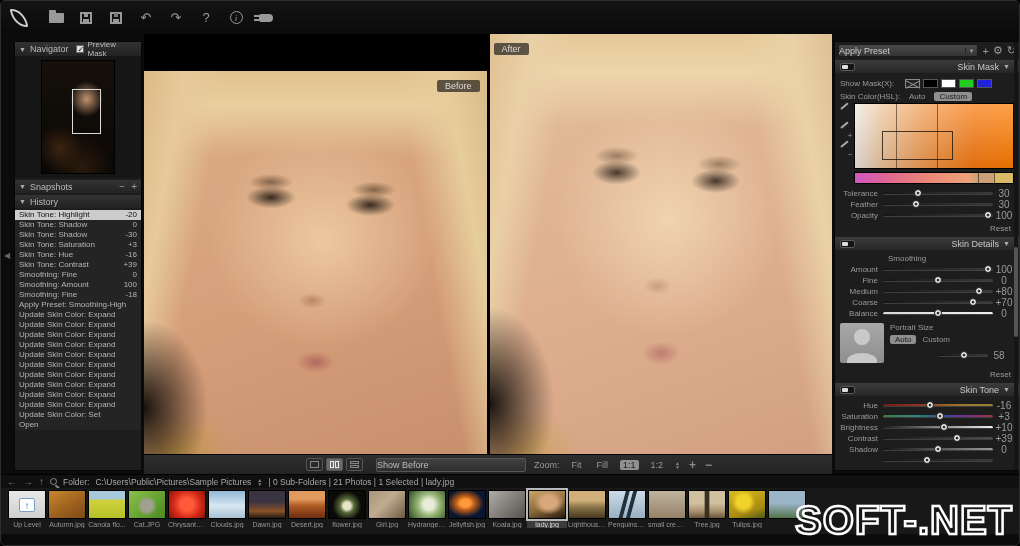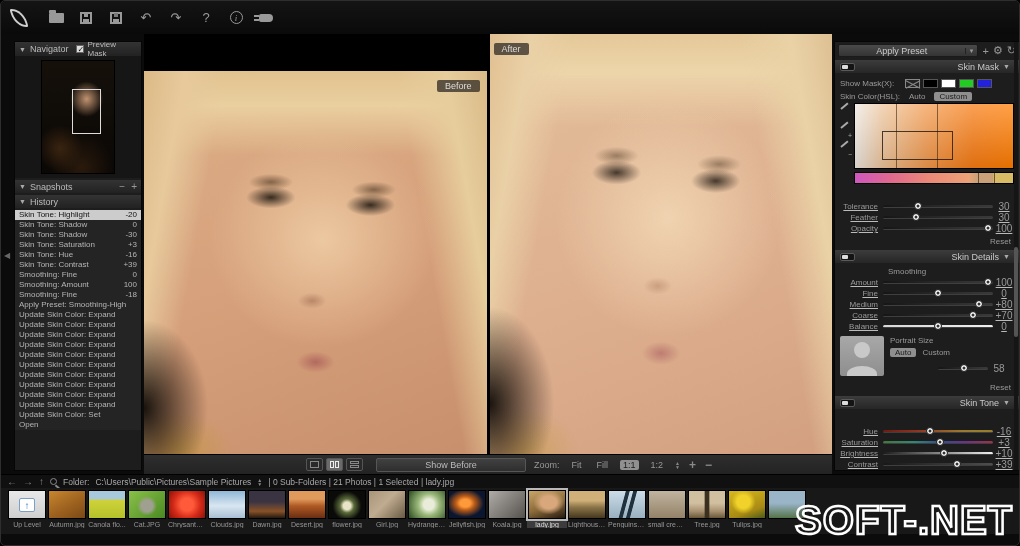--- a/index.html
+++ b/index.html
@@ -104,7 +104,7 @@
   .right-panel { left:833px; top:40px; width:186px; height:430px; overflow:hidden; }
   .preset-row { display:flex; align-items:center; gap:4px; padding:2px 3px 3px 3px; }
   .preset-dd { flex:1; height:13px; background:linear-gradient(#4a4a4a,#343434); border:1px solid #1a1a1a; border-radius:2px; display:flex; align-items:center; font-size:9px; color:#ccc; }
-  .preset-dd .lbl { flex:1; text-align:center; }
+  .preset-dd .lbl { flex:1; }
   .preset-dd .dd-tri { font-size:6px; color:#999; border-left:1px solid #222; padding:0 3px; }
   .p-ic { color:#999; font-size:11px; }
   .rp-row { display:flex; align-items:center; font-size:8px; color:#9a9a9a; padding:2px 5px; }

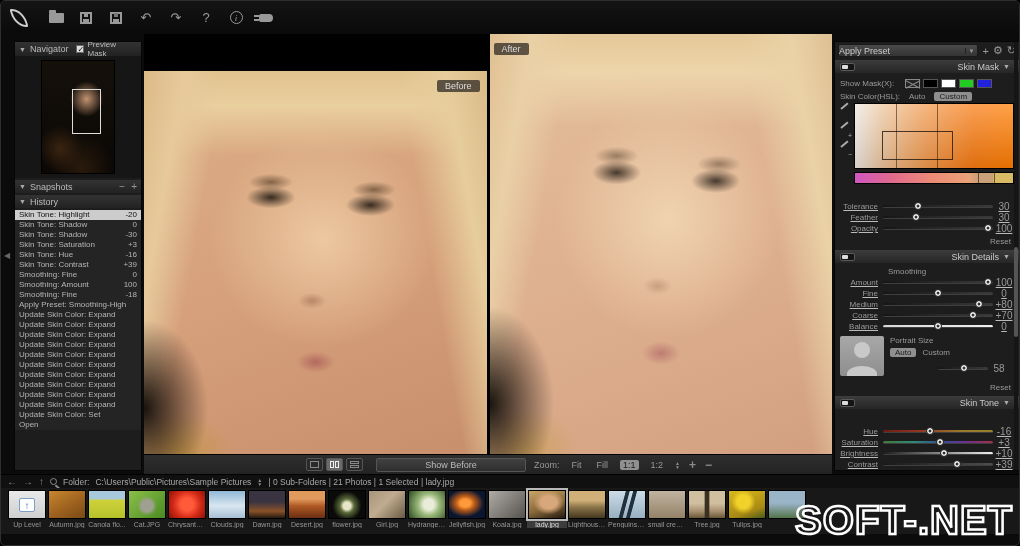--- a/index.html
+++ b/index.html
@@ -129,7 +129,7 @@
   .hue-strip { height:12px; margin-top:3px; border:1px solid #000; position:relative; background:
       linear-gradient(90deg, #cf57c0 0%, #e0688f 22%, #ec8a77 48%, #eca277 72%, #c9a077 78%, #c9a077 87%, #d9bb66 88%, #d9bb66 100%); }
   .hline { position:absolute; top:0; bottom:0; width:1px; background:rgba(30,20,10,.6); }
-  .sliders { padding:17px 0 0 0;text-decoration:underline; }
+  .sliders { padding:4px 0 0 0; }
   .srow { display:flex; align-items:center; height:11px; padding:0 4px; }
   .slabel { width:44px; text-align:right; font-size:8px; color:#9a9a9a; padding-right:5px; white-space:nowrap; }
   .track { flex:1; height:3px; background:linear-gradient(90deg,#161616,#3a3a3a); border-radius:2px; position:relative; border-bottom:1px solid #3f3f3f; }

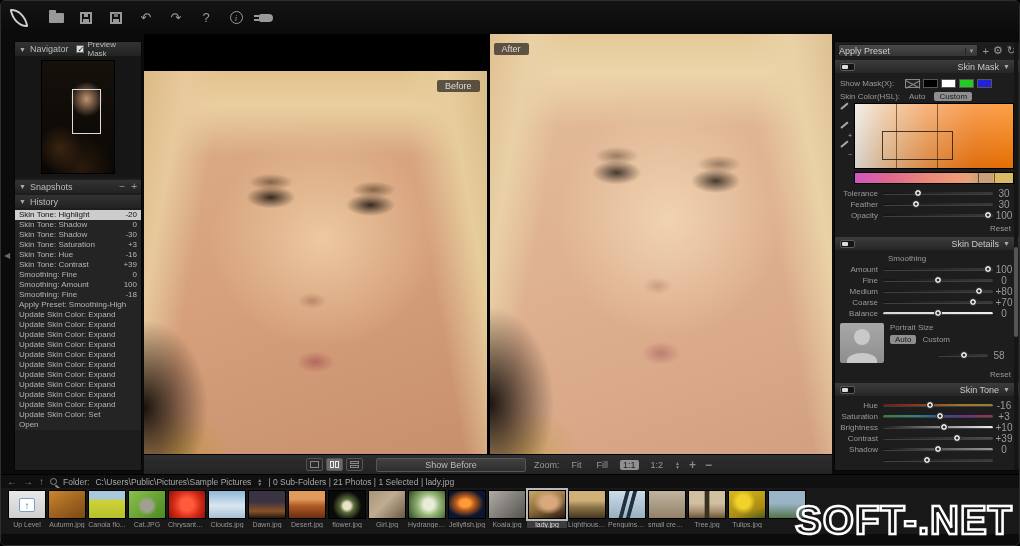--- a/index.html
+++ b/index.html
@@ -93,7 +93,7 @@
   .lay-btn.hsplit .cell { width:9px; height:3px; }
   .lay-btn.active { background:#6a6a6a; }
   .lay-btn.active .cell { border-color:#eee; }
-  .show-before { width:150px; height:14px; background:linear-gradient(#414141,#2e2e2e); border:1px solid #565656; border-radius:2px; color:#bbb; text-align:center; line-height:13px; margin:0 8px 0 10px; }
+  .show-before { width:150px; height:14px; background:linear-gradient(#414141,#2e2e2e); border:1px solid #565656; border-radius:2px; color:#bbb; line-height:13px; margin:0 8px 0 10px; }
   .zoom-group { display:flex; align-items:center; gap:9px; }
   .zchip { padding:0 3px; border-radius:2px; }
   .zchip.active { background:#909090; color:#1a1a1a; }

